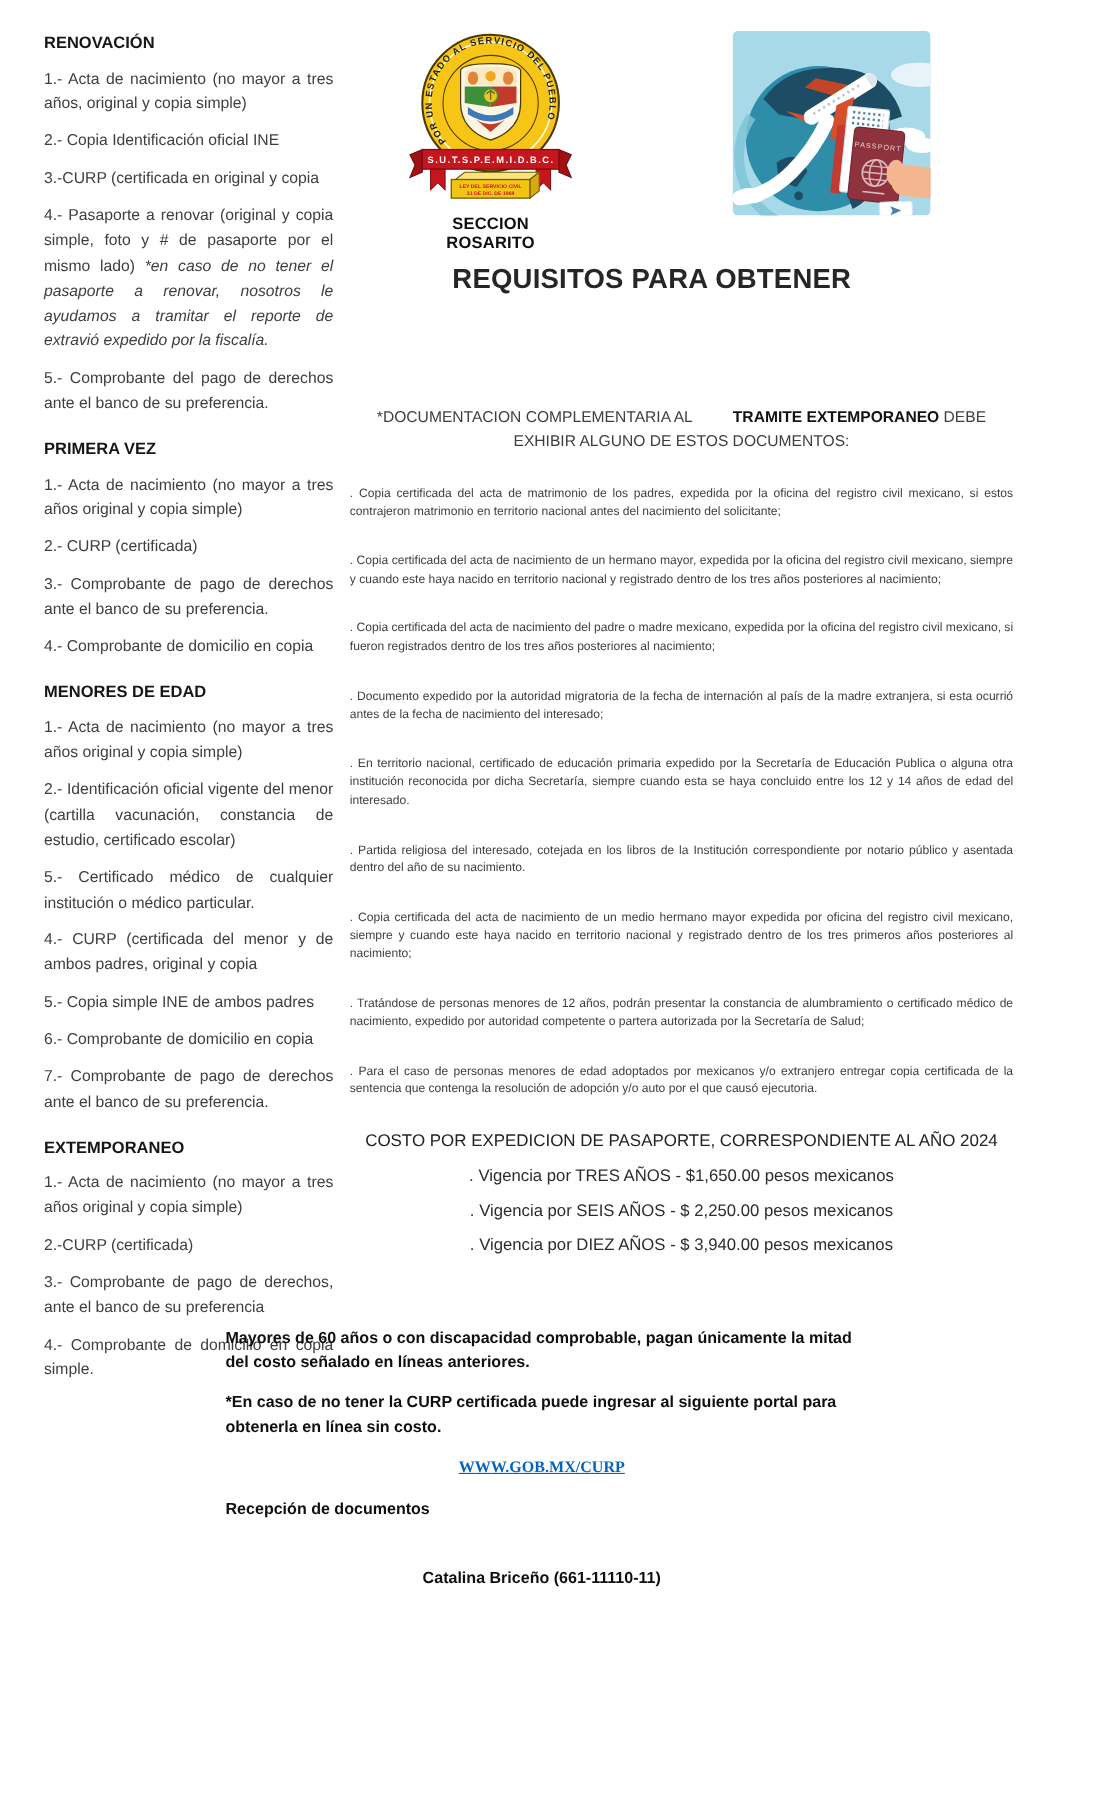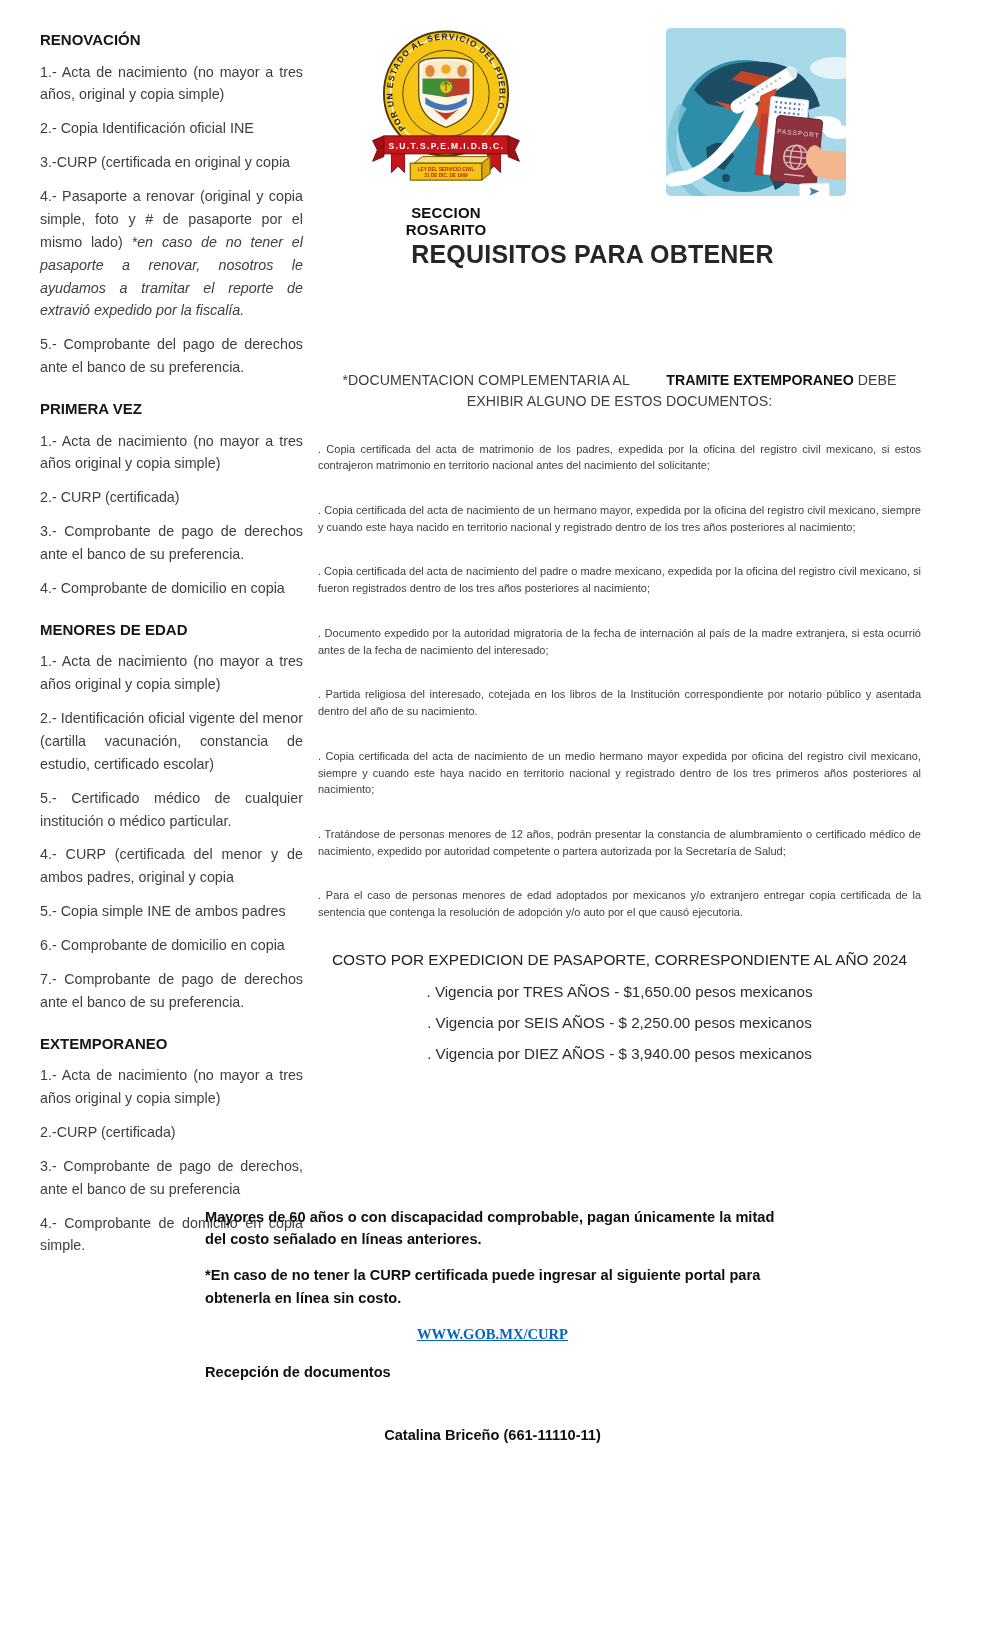--- a/index.html
+++ b/index.html
@@ -15,7 +15,7 @@
 
   
   .logo-block{position:absolute;left:370px;top:24px;width:152px;text-align:center;}
-  .seccion-label{font-weight:bold;font-size:15px;color:#0e0e0e;margin-top:18px;letter-spacing:.2px;}
+  .seccion-label{font-weight:bold;font-size:15px;color:#0e0e0e;margin-top:8px;letter-spacing:.2px;}
 
   
   .illu-block{position:absolute;left:666px;top:28px;width:180px;height:168px;}

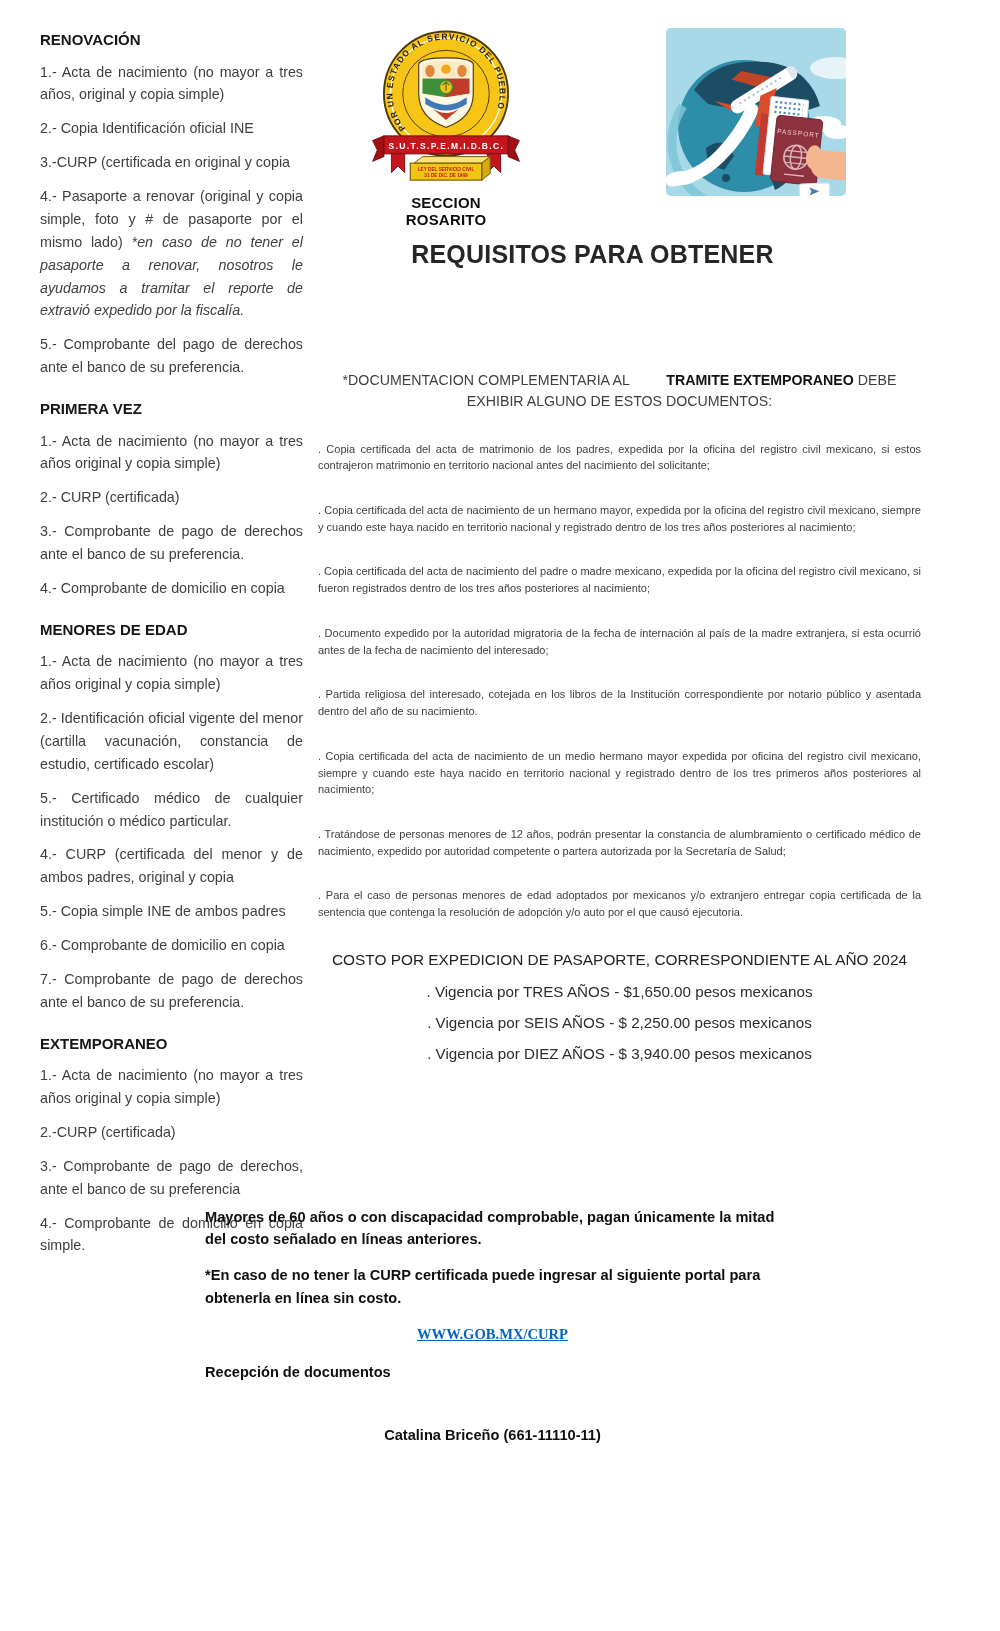--- a/index.html
+++ b/index.html
@@ -196,6 +196,7 @@
     <p class="para">. Copia certificada del acta de nacimiento de un hermano mayor, expedida por la oficina del registro civil mexicano, siempre y cuando este haya nacido en territorio nacional y registrado dentro de los tres años posteriores al nacimiento;</p>
     <p class="para">. Copia certificada del acta de nacimiento del padre o madre mexicano, expedida por la oficina del registro civil mexicano, si fueron registrados dentro de los tres años posteriores al nacimiento;</p>
     <p class="para">. Documento expedido por la autoridad migratoria de la fecha de internación al país de la madre extranjera, si esta ocurrió antes de la fecha de nacimiento del interesado;</p>
+    <p class="para">. En territorio nacional, certificado de educación primaria expedido por la Secretaría de Educación Publica o alguna otra institución reconocida por dicha Secretaría, siempre cuando esta se haya concluido entre los 12 y 14 años de edad del interesado.</p>
     <p class="para">. Partida religiosa del interesado, cotejada en los libros de la Institución correspondiente por notario público y asentada dentro del año de su nacimiento.</p>
     <p class="para">. Copia certificada del acta de nacimiento de un medio hermano mayor expedida por oficina del registro civil mexicano, siempre y cuando este haya nacido en territorio nacional y registrado dentro de los tres primeros años posteriores al nacimiento;</p>
     <p class="para">. Tratándose de personas menores de 12 años, podrán presentar la constancia de alumbramiento o certificado médico de nacimiento, expedido por autoridad competente o partera autorizada por la Secretaría de Salud;</p>

